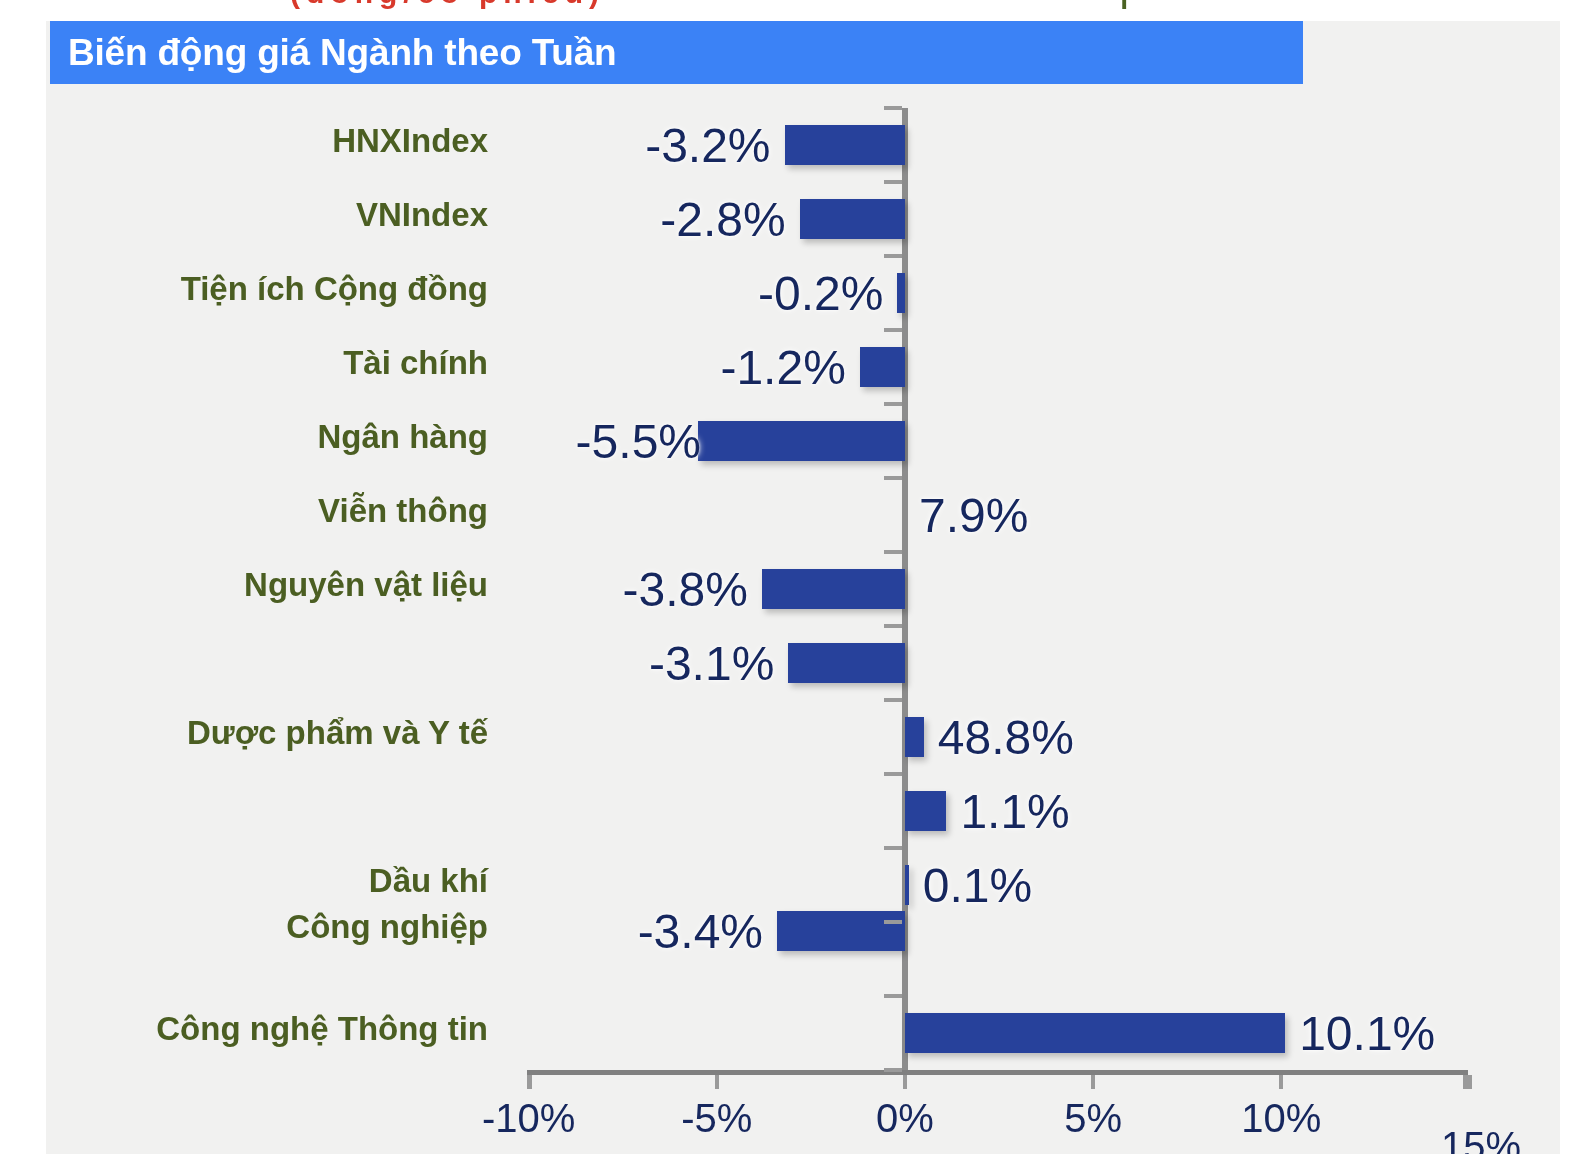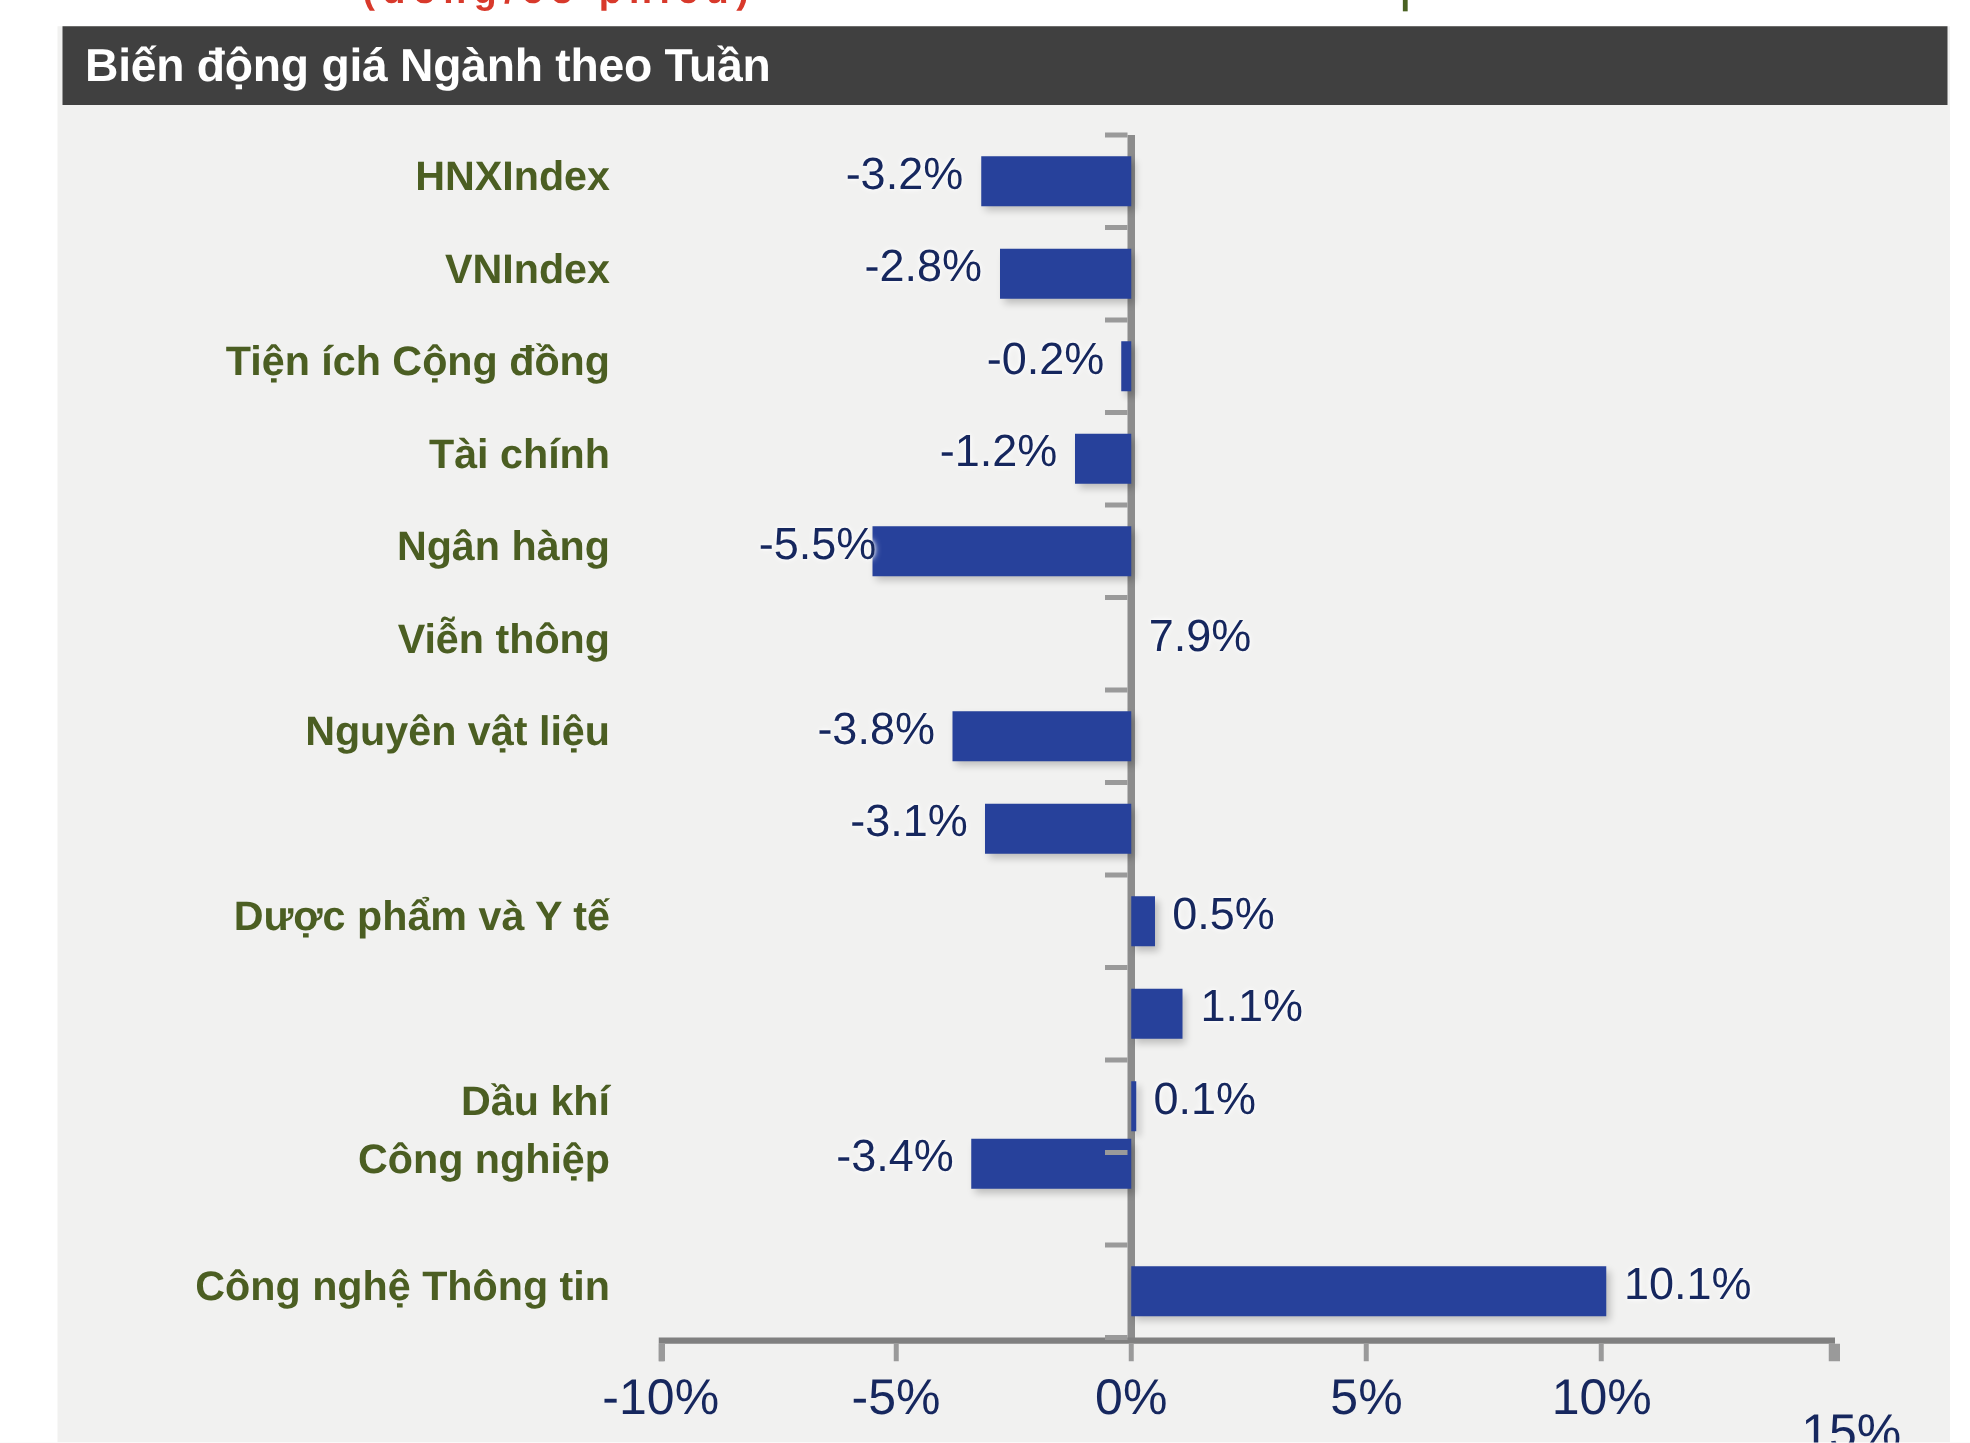--- a/index.html
+++ b/index.html
@@ -56,9 +56,9 @@
     position: absolute;
     left: 4px;
     top: 0px;
-    width: 1508px;
+    width: 1253px;
     height: 63px;
-    background: #404040;
+    background: #3b82f6;
   }
   #chart-title {
     position: absolute;

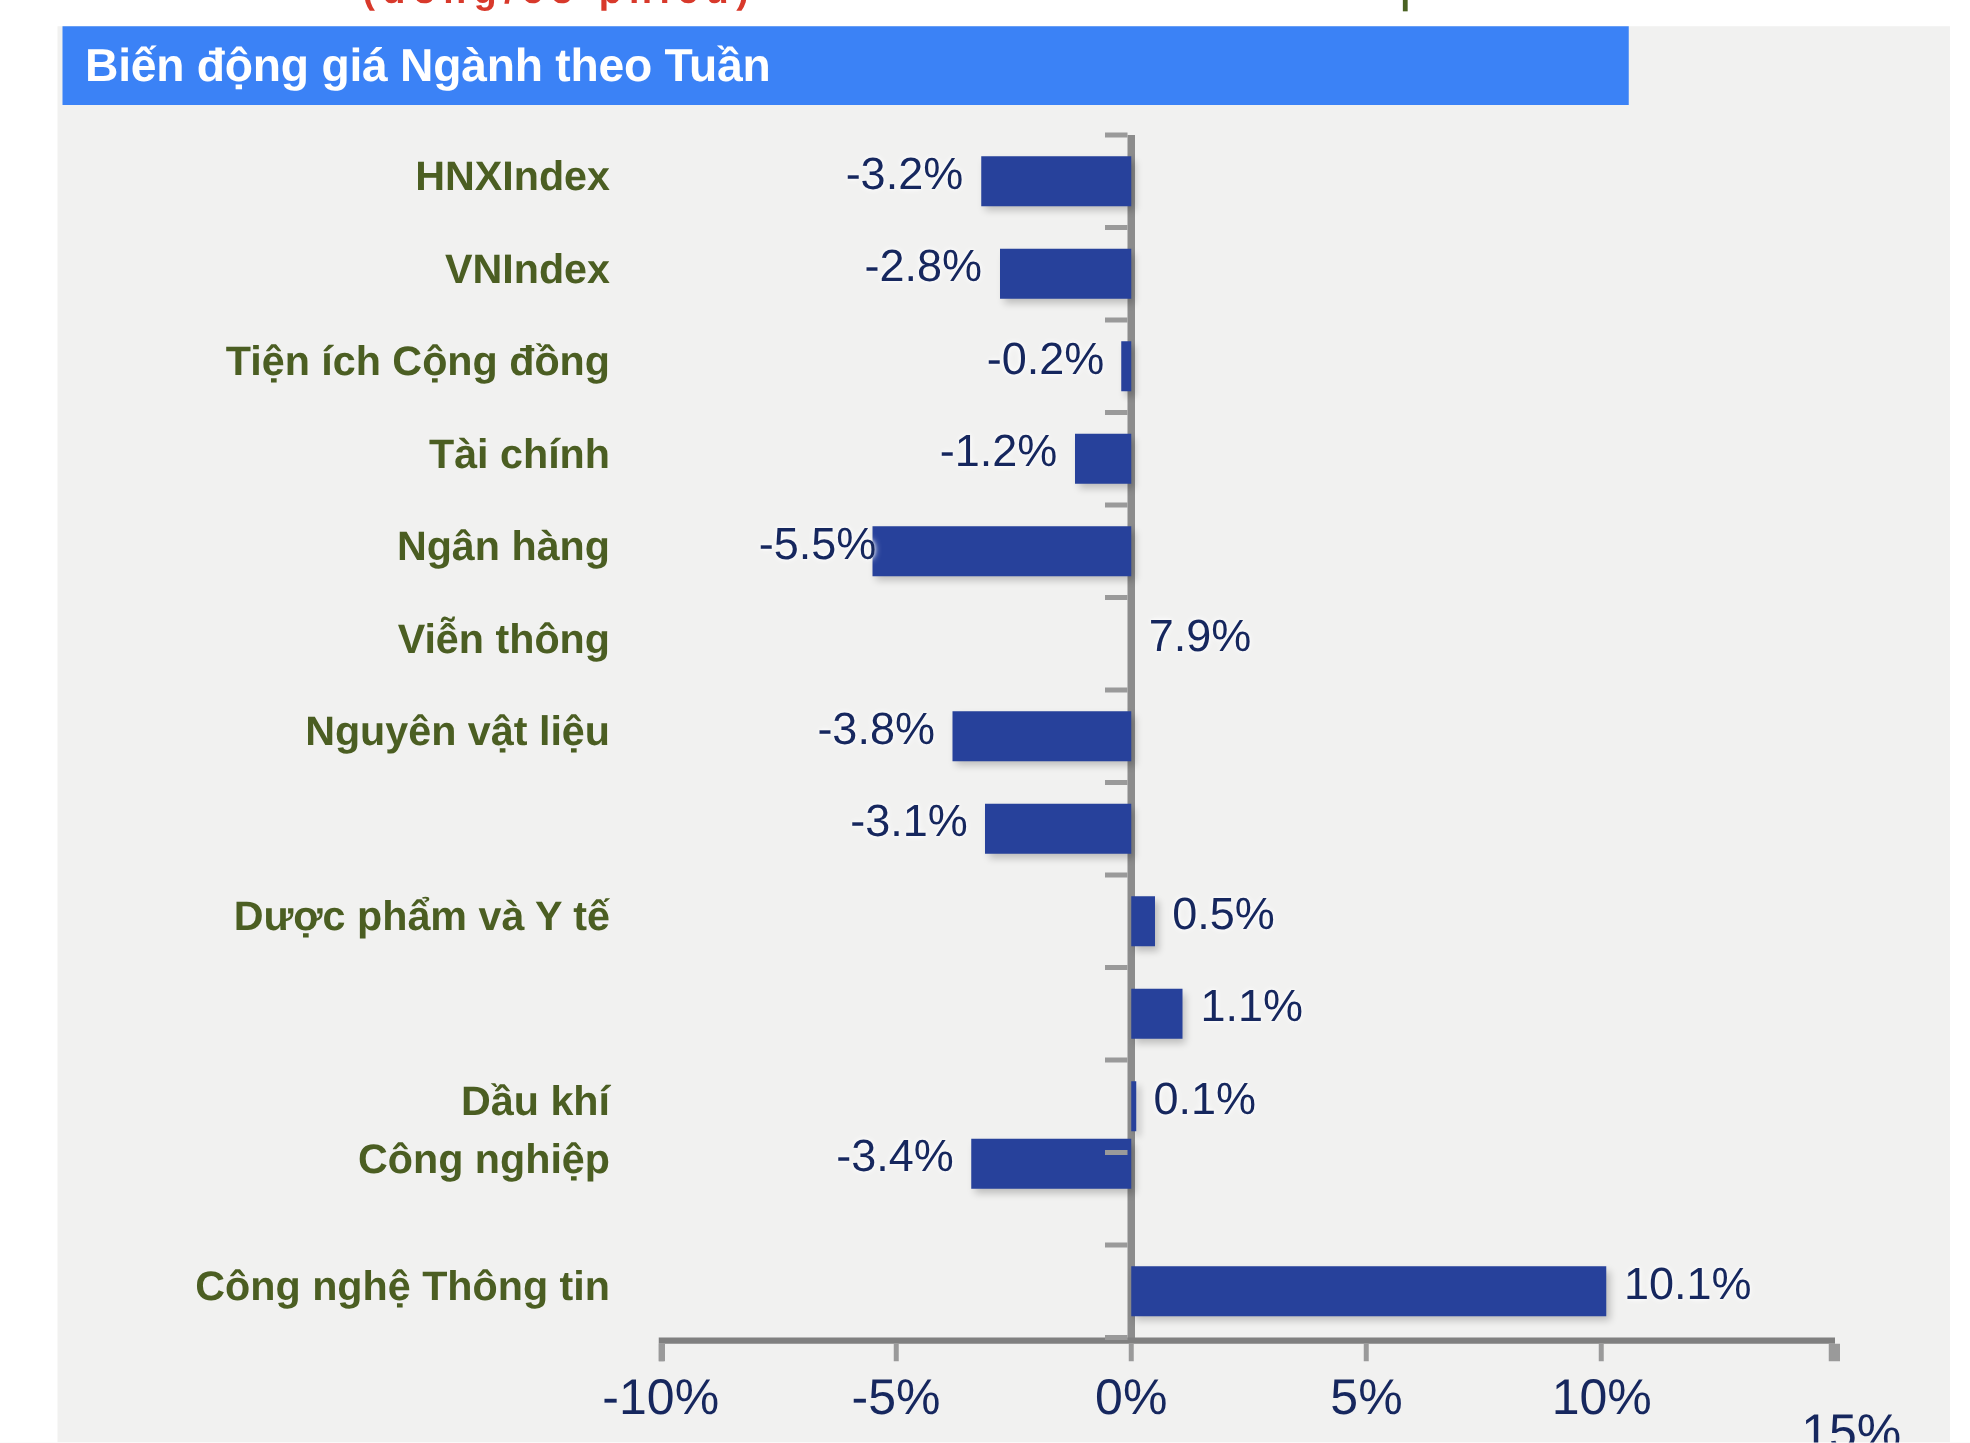--- a/index.html
+++ b/index.html
@@ -161,7 +161,7 @@
   .val-label {
     position: absolute;
     top: 10px;
-    font-size: 36px;
+    font-size: 48px;
     color: #16275e;
     white-space: nowrap;
     text-shadow: 0 0 3px #ffffff, 0 0 6px #ffffff;

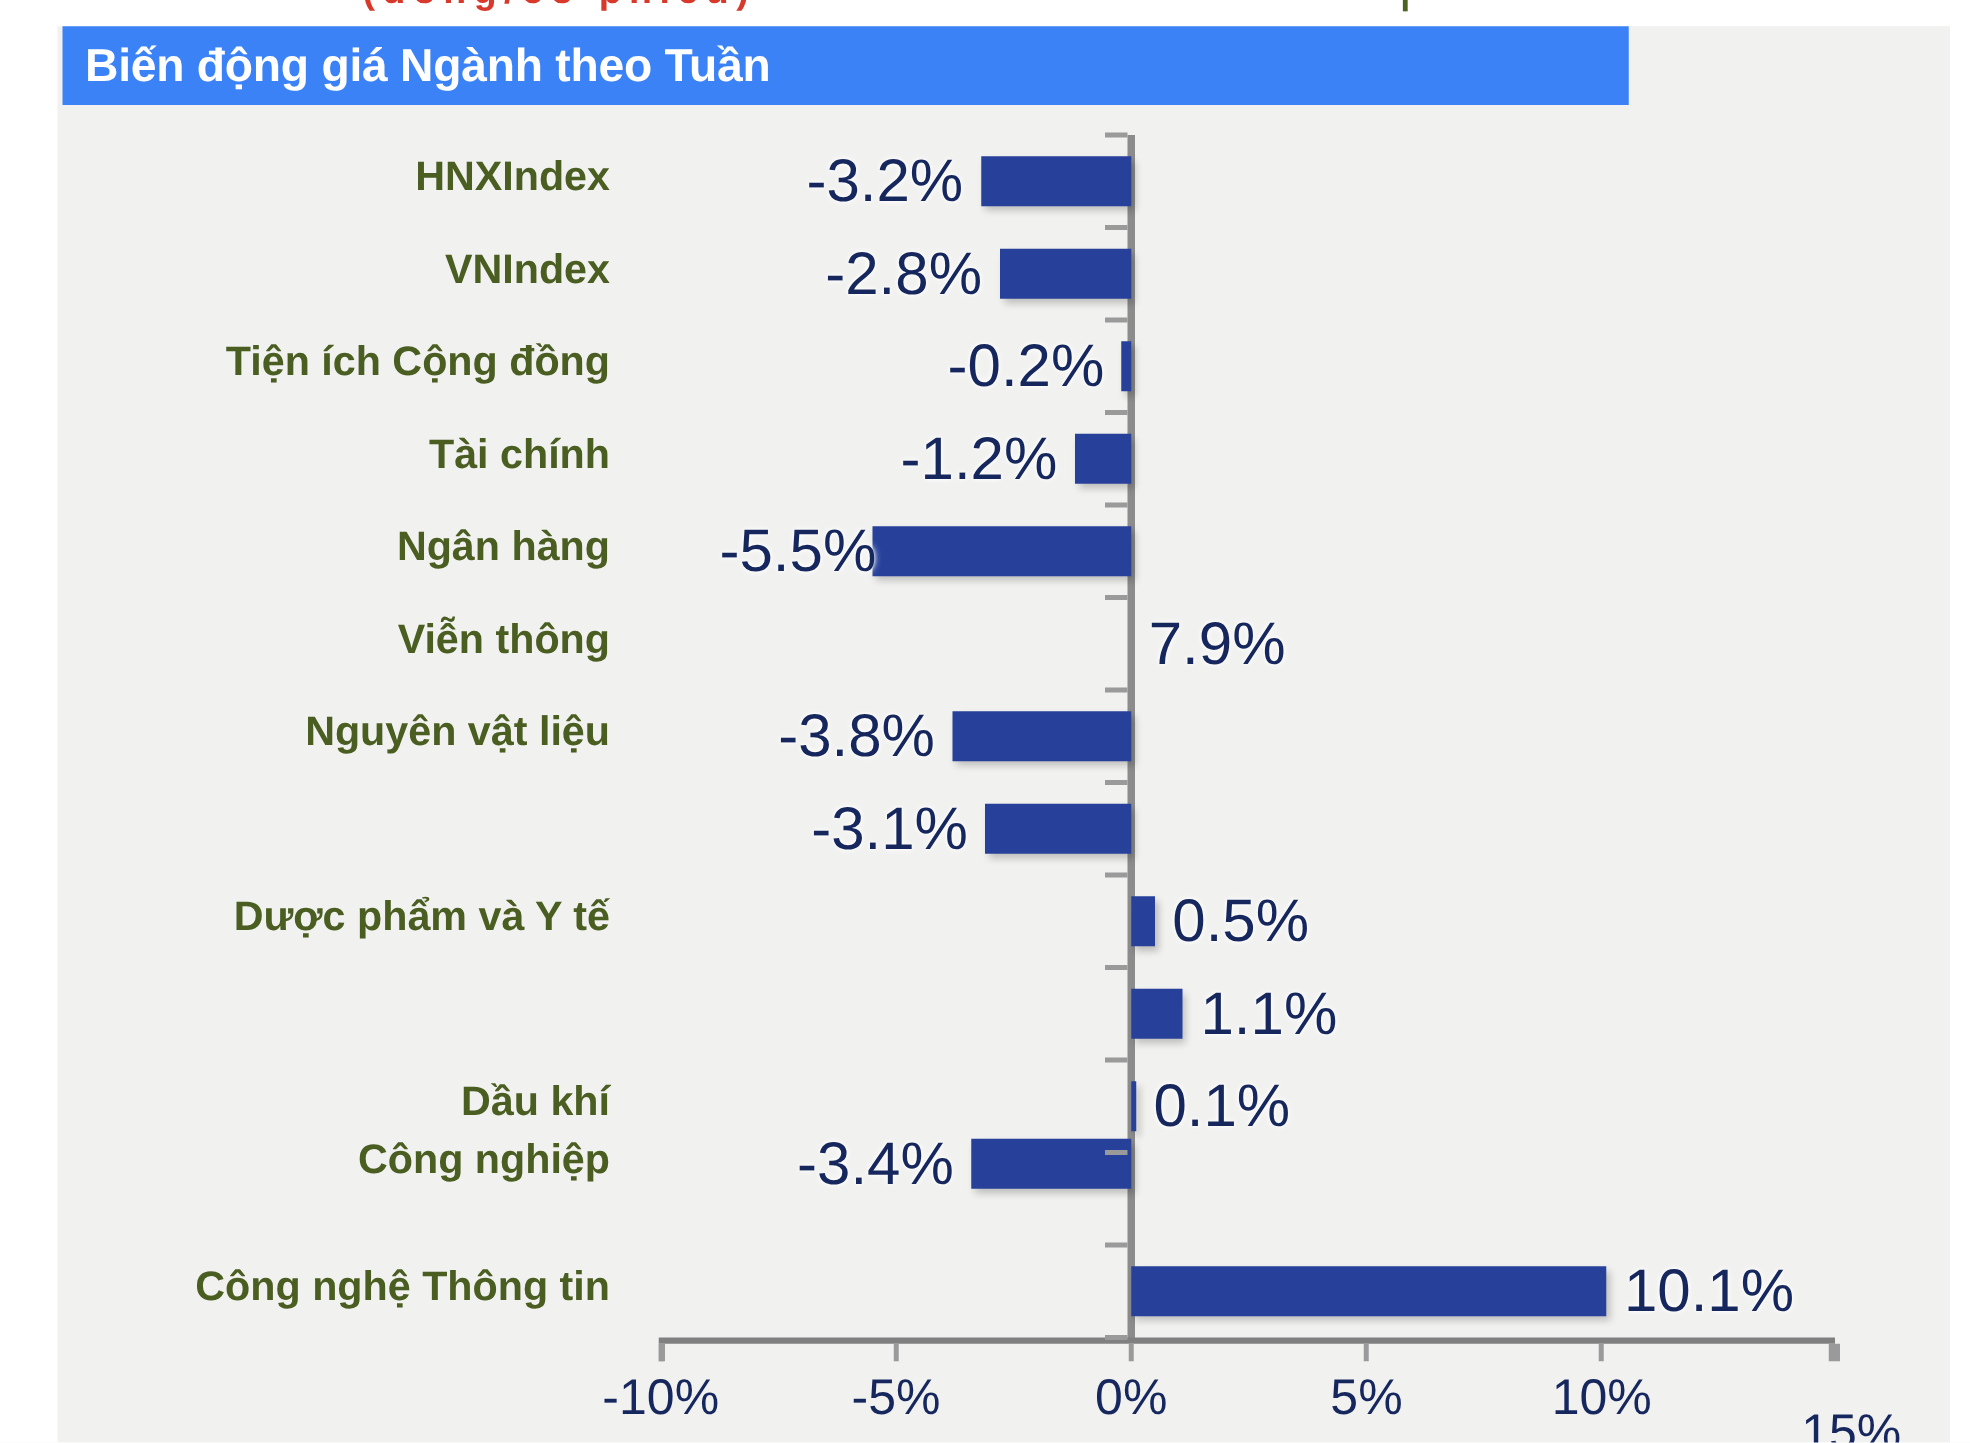--- a/index.html
+++ b/index.html
@@ -229,7 +229,7 @@
         <div class="row" style="top: 616px;">
           <div class="cat-label">Dược phẩm và Y tế</div>
           <div class="bar" style="left: 859px; width: 18.82px;"></div>
-          <div class="val-label" style="left: 891.82px;">0.5%</div>
+          <div class="val-label" style="left: 891.82px;">48.8%</div>
         </div>
         <div class="row" style="top: 690px;">
           <div class="bar" style="left: 859px; width: 41.404px;"></div>

